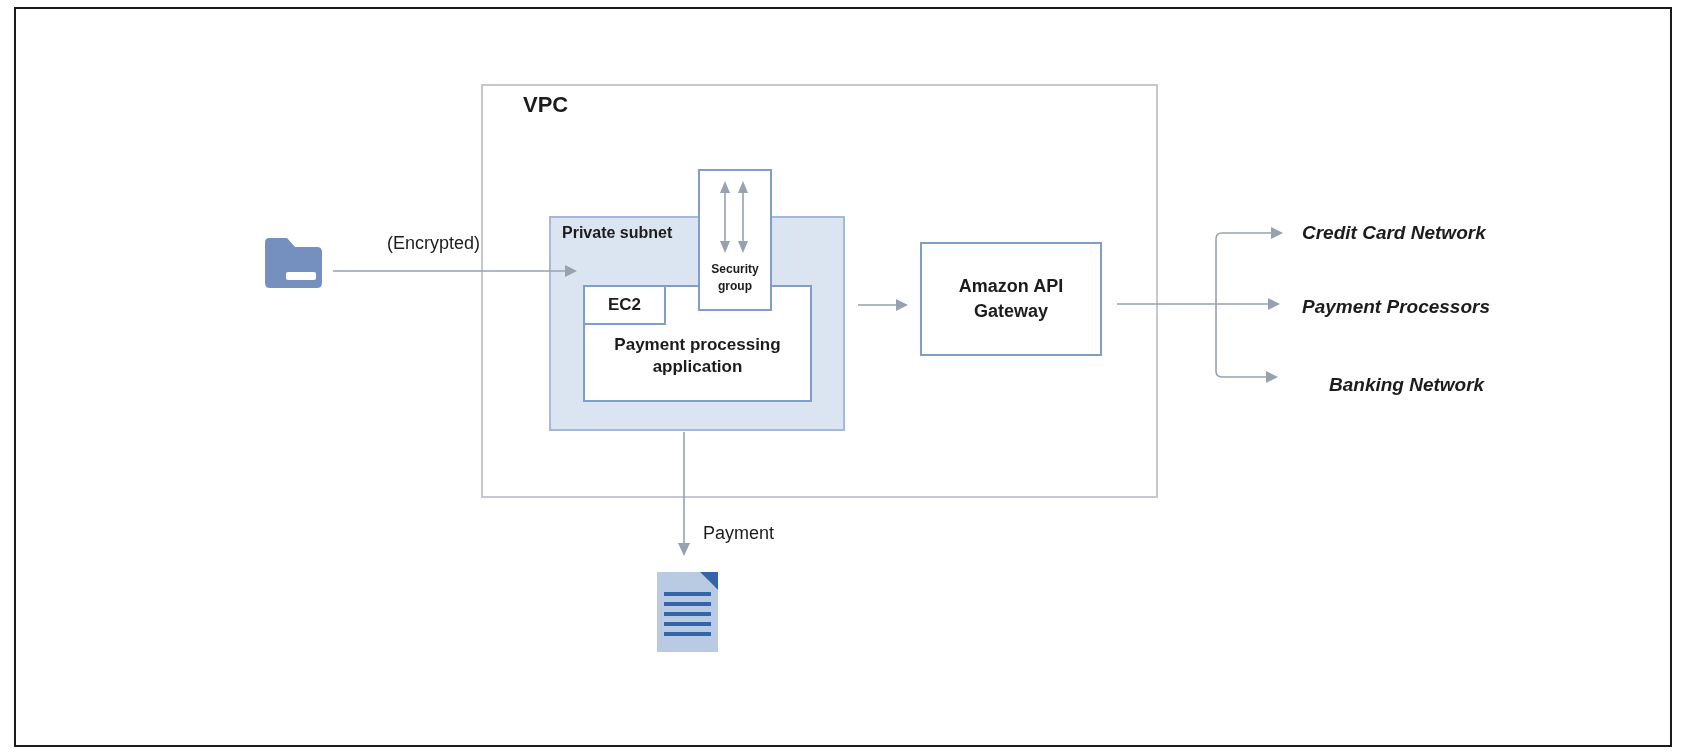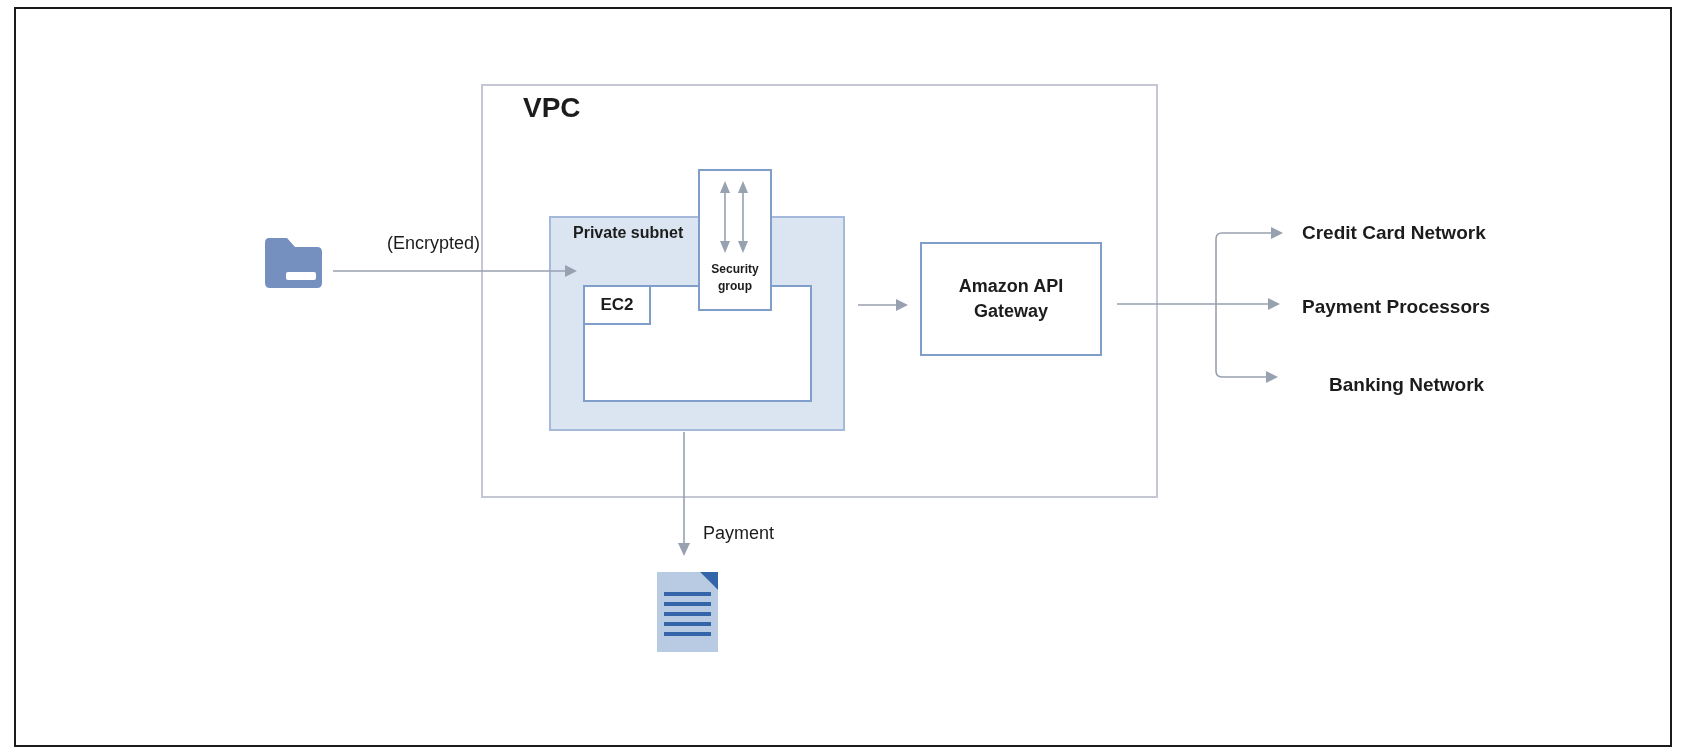--- a/index.html
+++ b/index.html
@@ -19,7 +19,7 @@
   .api-box { left:920px; top:242px; width:182px; height:114px; display:flex; align-items:center; justify-content:center; }
 
   .lbl { white-space:pre-line; }
-  .vpc-label { left:523px; top:92px; font-size:28px; font-weight:bold; }
+  .vpc-label { left:523px; top:92px; font-size:22px; font-weight:bold; }
   .subnet-label { left:562px; top:224px; font-size:16px; font-weight:bold;margin-left:11px; }
   .security-label { left:698px; top:261px; width:74px; text-align:center; font-size:12px; font-weight:bold; line-height:17px; }
   .ec2-label { font-size:17px; font-weight:bold; }

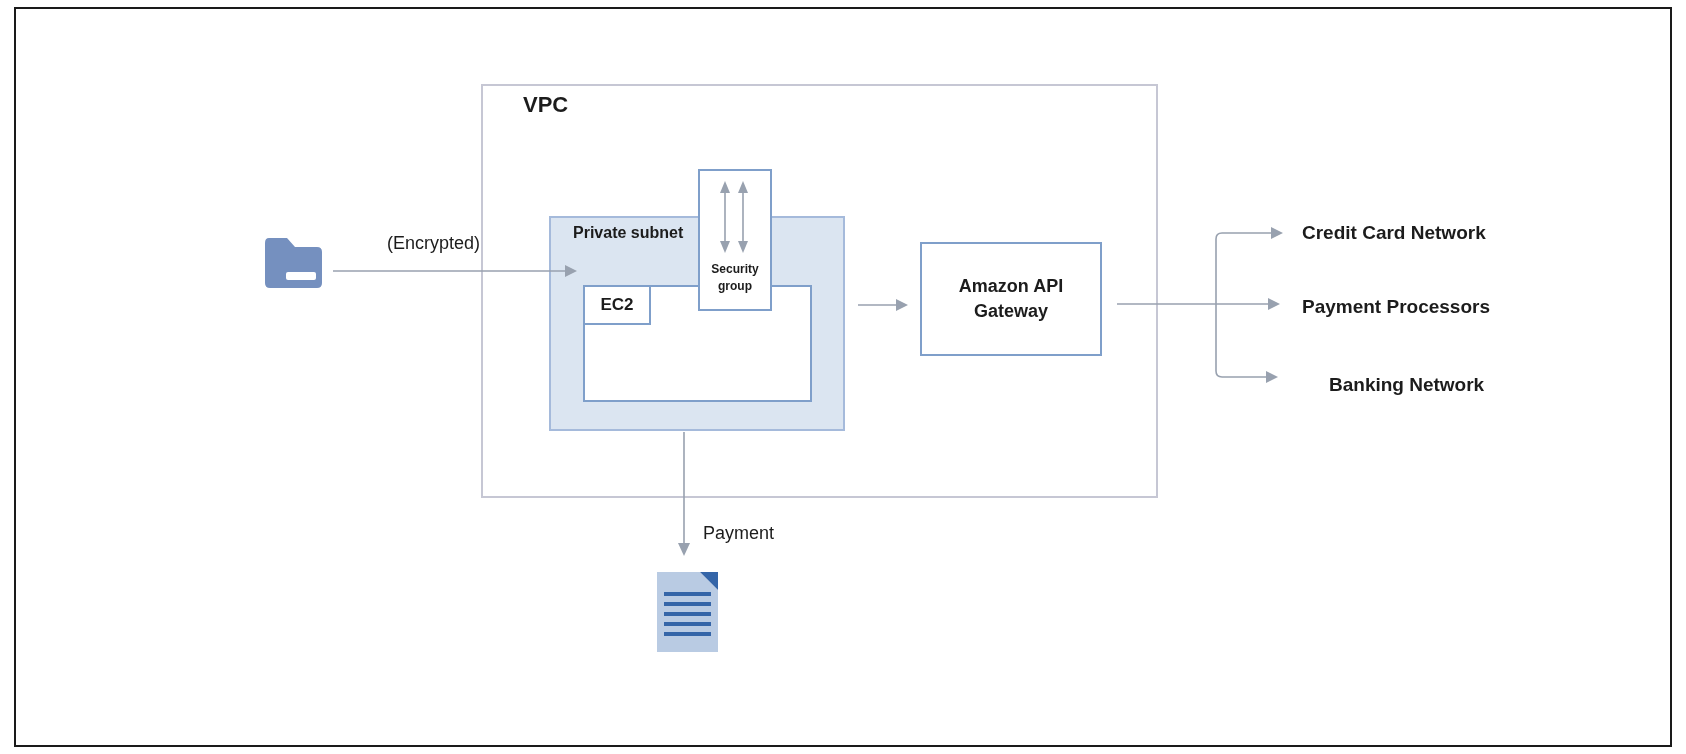--- a/index.html
+++ b/index.html
@@ -20,7 +20,7 @@
 
   .lbl { white-space:pre-line; }
   .vpc-label { left:523px; top:92px; font-size:22px; font-weight:bold; }
-  .subnet-label { left:562px; top:224px; font-size:16px; font-weight:bold;margin-left:11px; }
+  .subnet-label { left:562px; top:224px; font-size:16px; font-weight:bold; }
   .security-label { left:698px; top:261px; width:74px; text-align:center; font-size:12px; font-weight:bold; line-height:17px; }
   .ec2-label { font-size:17px; font-weight:bold; }
   .payment-label { left:583px; top:334px; width:229px; text-align:center; font-size:17px; font-weight:bold; line-height:22px; }

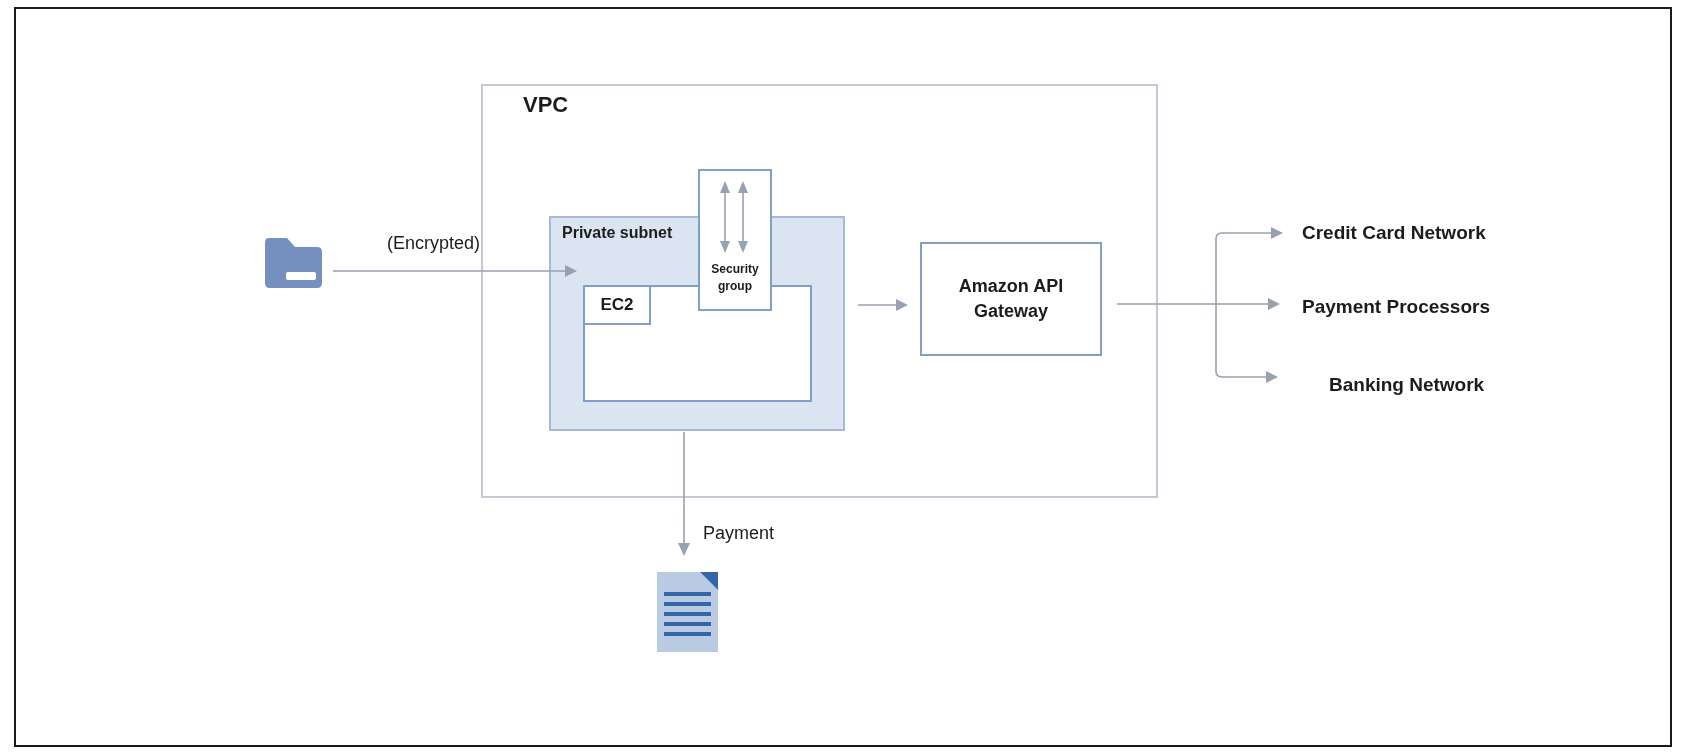--- a/index.html
+++ b/index.html
@@ -29,7 +29,7 @@
   .auditing-label { left:703px; top:523px; font-size:18px; font-weight:normal; }
   .source-label { left:148px; top:303px; width:290px; text-align:center; font-size:19px; font-weight:bold; line-height:27px; }
   .cloudtrail-label { left:558px; top:664px; width:264px; text-align:center; font-size:19px; font-weight:bold; }
-  .dest-label { left:1302px; font-size:19px; font-weight:bold; line-height:22px; }
+  .dest-label { left:1302px; font-size:19px; font-weight:bold; line-height:22px;font-style:italic; }
   .dest-1 { top:222px; } .dest-2 { top:296px; } .dest-3 { top:374px;margin-left:27px; }
 
   .overlay { left:0; top:0; width:1686px; height:754px; pointer-events:none; }

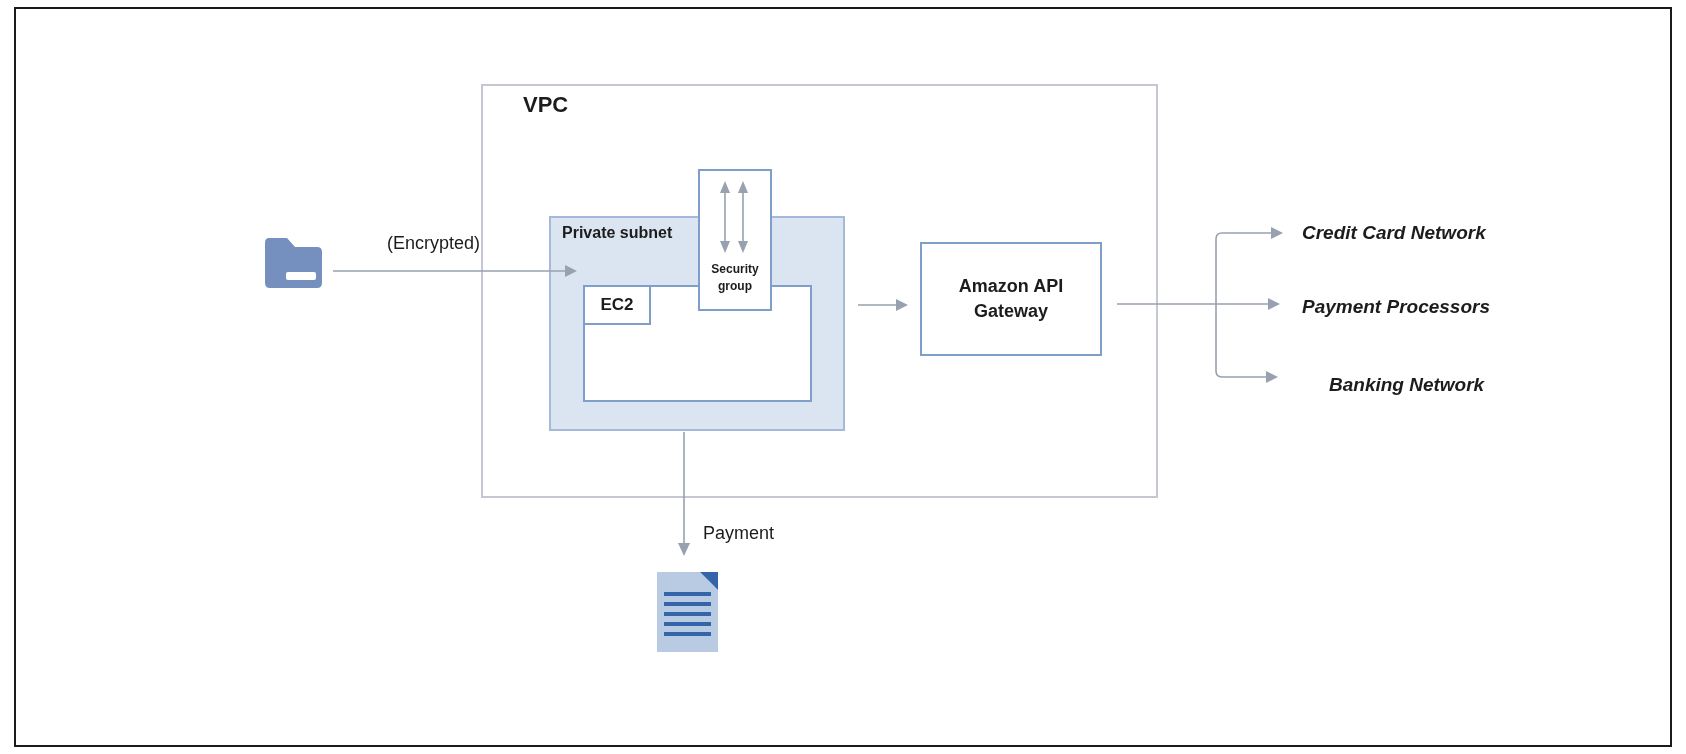--- a/index.html
+++ b/index.html
@@ -14,7 +14,7 @@
   .subnet-box { left:549px; top:216px; width:296px; height:215px; background:var(--subnet-fill,#dbe5f1); border:2px solid var(--subnet-border,#a5badb); }
   .bluebox { border:2px solid var(--box-border-blue,#7f9fca); background:#ffffff; }
   .payment-box { left:583px; top:285px; width:229px; height:117px; }
-  .ec2-box { left:583px; top:285px; width:68px; height:40px; display:flex; align-items:center; justify-content:center; }
+  .ec2-box { left:583px; top:285px; width:83px; height:40px; display:flex; align-items:center; justify-content:center; }
   .security-box { left:698px; top:169px; width:74px; height:142px; }
   .api-box { left:920px; top:242px; width:182px; height:114px; display:flex; align-items:center; justify-content:center; }
 

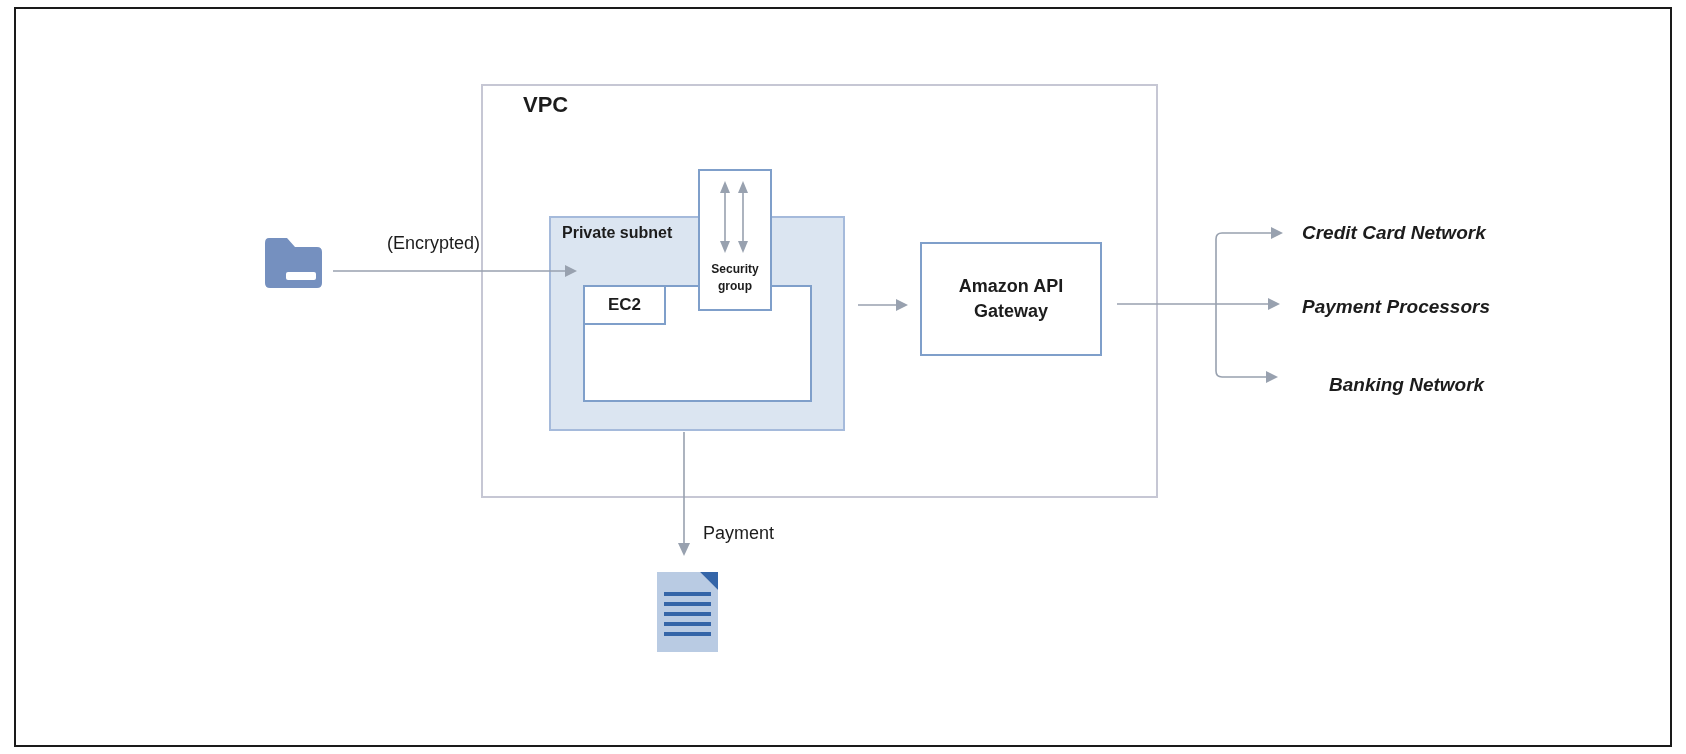--- a/index.html
+++ b/index.html
@@ -60,6 +60,8 @@
   <div class="abs lbl subnet-label">Private subnet</div>
   <div class="abs lbl security-label">Security
 group</div>
+  <div class="abs lbl payment-label">Payment processing
+application</div>
   <div class="abs lbl encrypted-label">(Encrypted)</div>
   <div class="abs lbl auditing-label">Payment</div>
   <div class="abs lbl dest-label dest-1">Credit Card Network</div>

